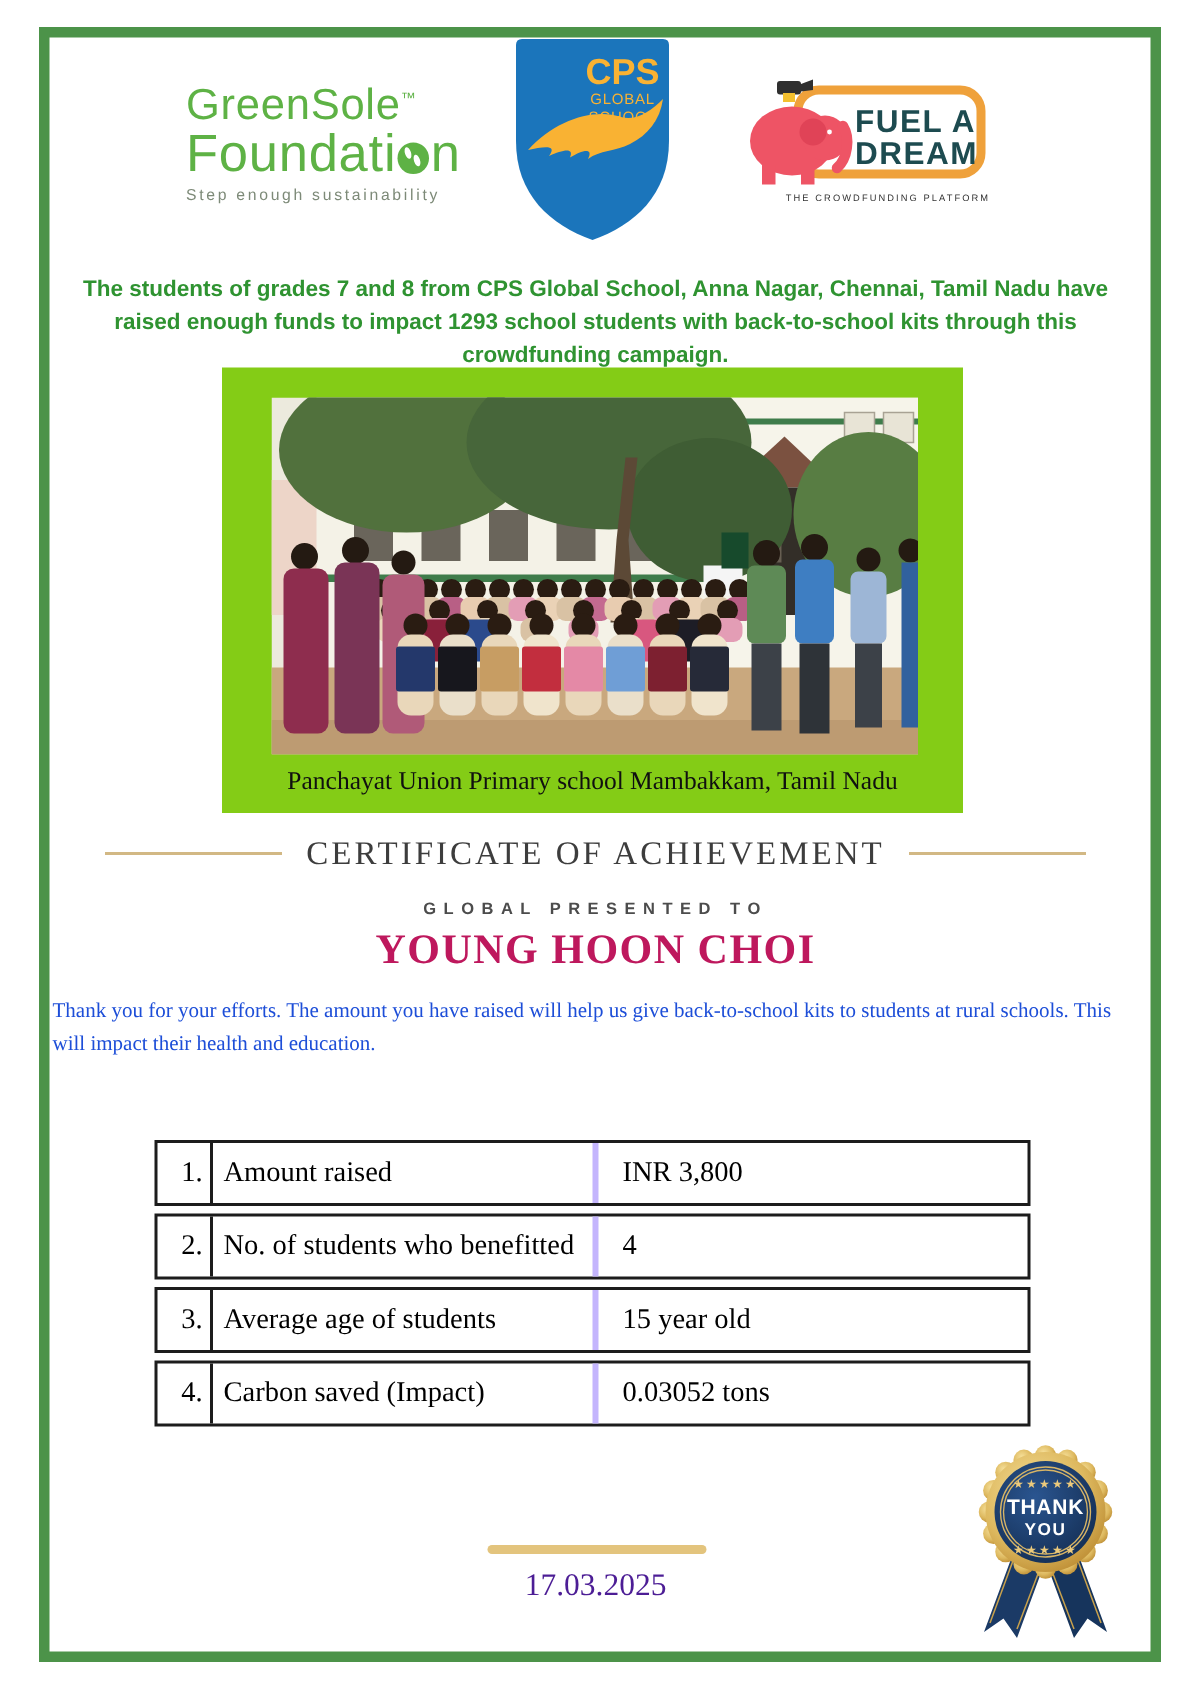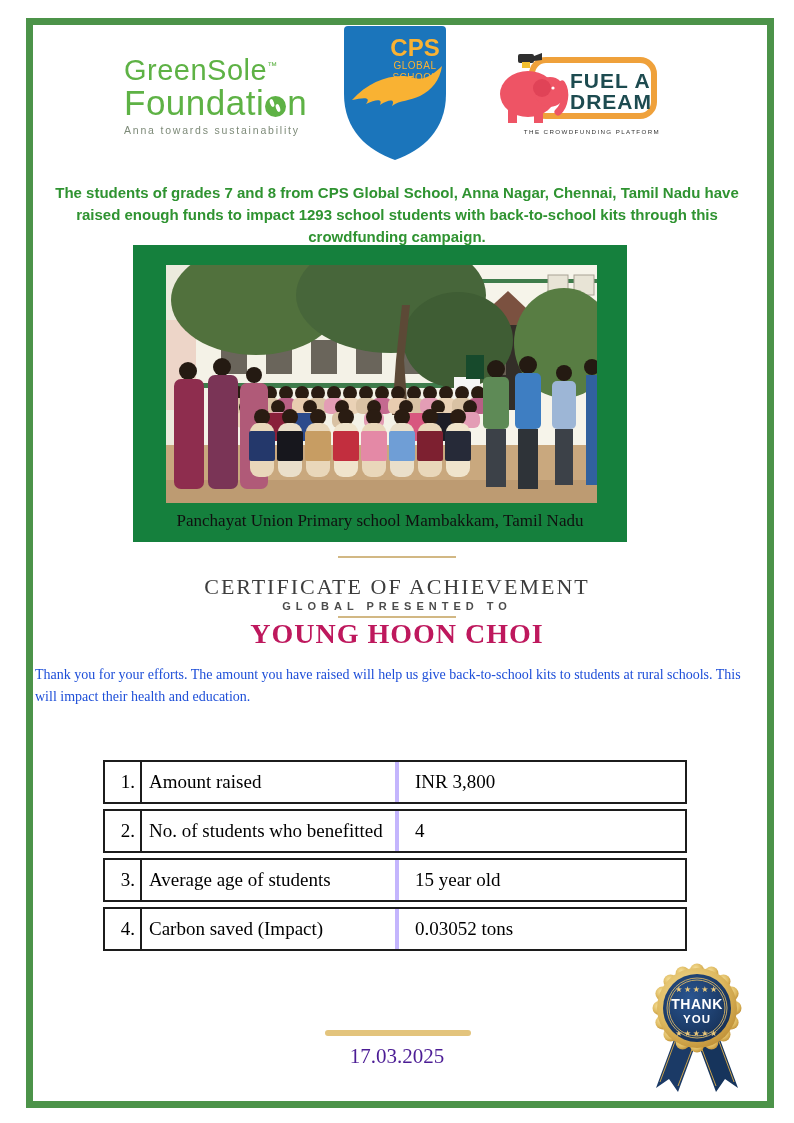--- a/index.html
+++ b/index.html
@@ -91,7 +91,7 @@
   <div class="gs-logo">
     <div class="gs-l1"><span>GreenSole</span><sup>™</sup></div>
     <div class="gs-l2"><span>Foundati</span><span class="foot-o"><span class="fo-a"></span><span class="fo-b"></span></span><span>n</span></div>
-    <div class="gs-tag">Anna towards sustainability</div>
+    <div class="gs-tag">Step enough sustainability</div>
   </div>
 
   <div class="cps-logo">

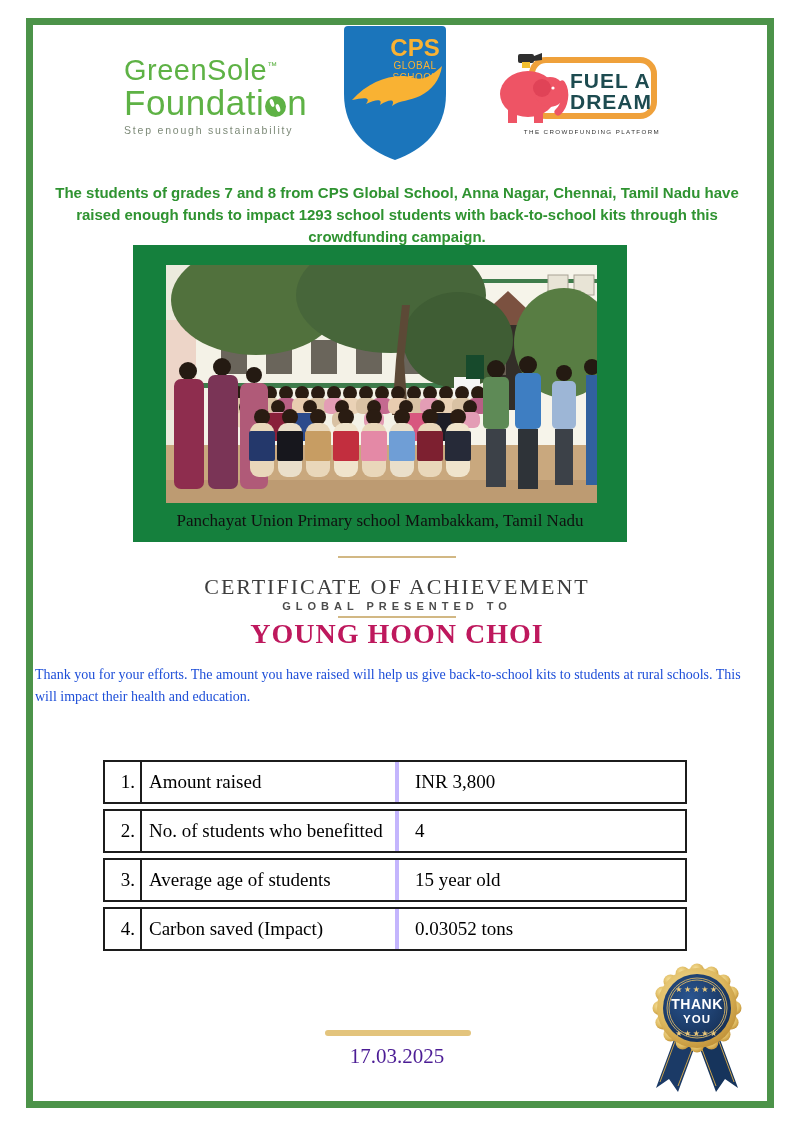--- a/index.html
+++ b/index.html
@@ -37,8 +37,8 @@
   }
 
   
-  .photo-card { position:absolute; left:133px; top:245px; width:494px; height:297px;
-    background:#15803d; }
+  .photo-card { position:absolute; left:148px; top:245px; width:494px; height:297px;
+    background:#84cc16; }
   .photo { position:absolute; left:33px; top:20px; width:431px; height:238px; display:block; }
   .caption { position:absolute; left:0; top:266px; width:100%; text-align:center;
     font-family:"Liberation Serif", serif; font-size:17px; color:#101010; }

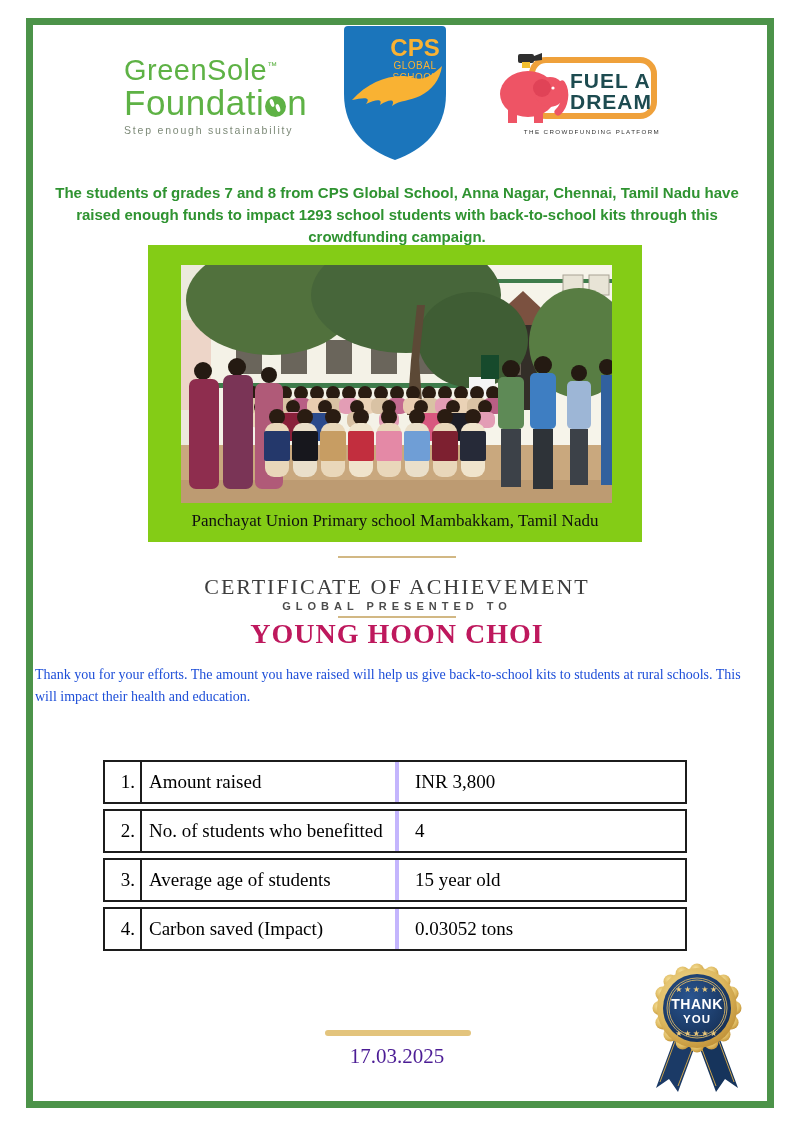--- a/index.html
+++ b/index.html
@@ -45,7 +45,7 @@
 
   
   .heading-row { position:absolute; top:556px; left:0; width:100%;
-    display:flex; align-items:center; justify-content:center; gap:16px;flex-direction:column; }
+    display:flex; align-items:center; justify-content:center; gap:16px; }
   .gold-line-thin { width:118px; height:2px; background:#d2b884; }
   .heading-text { font-family:"Liberation Serif", serif; font-size:22px;
     letter-spacing:2px; color:#3d3d3d; white-space:nowrap; }

